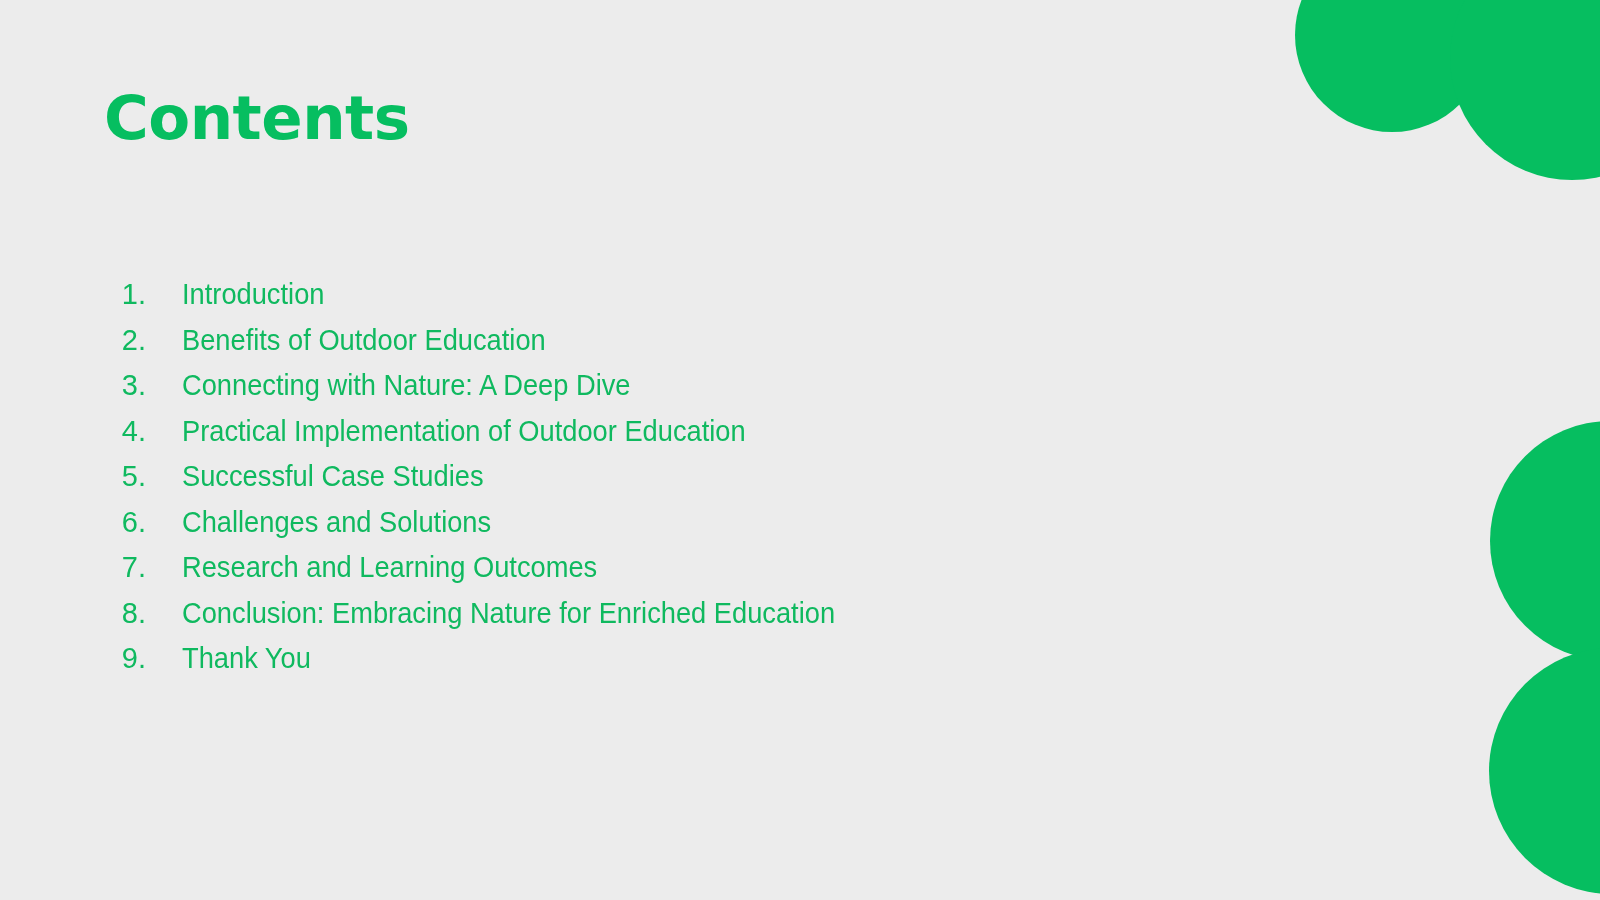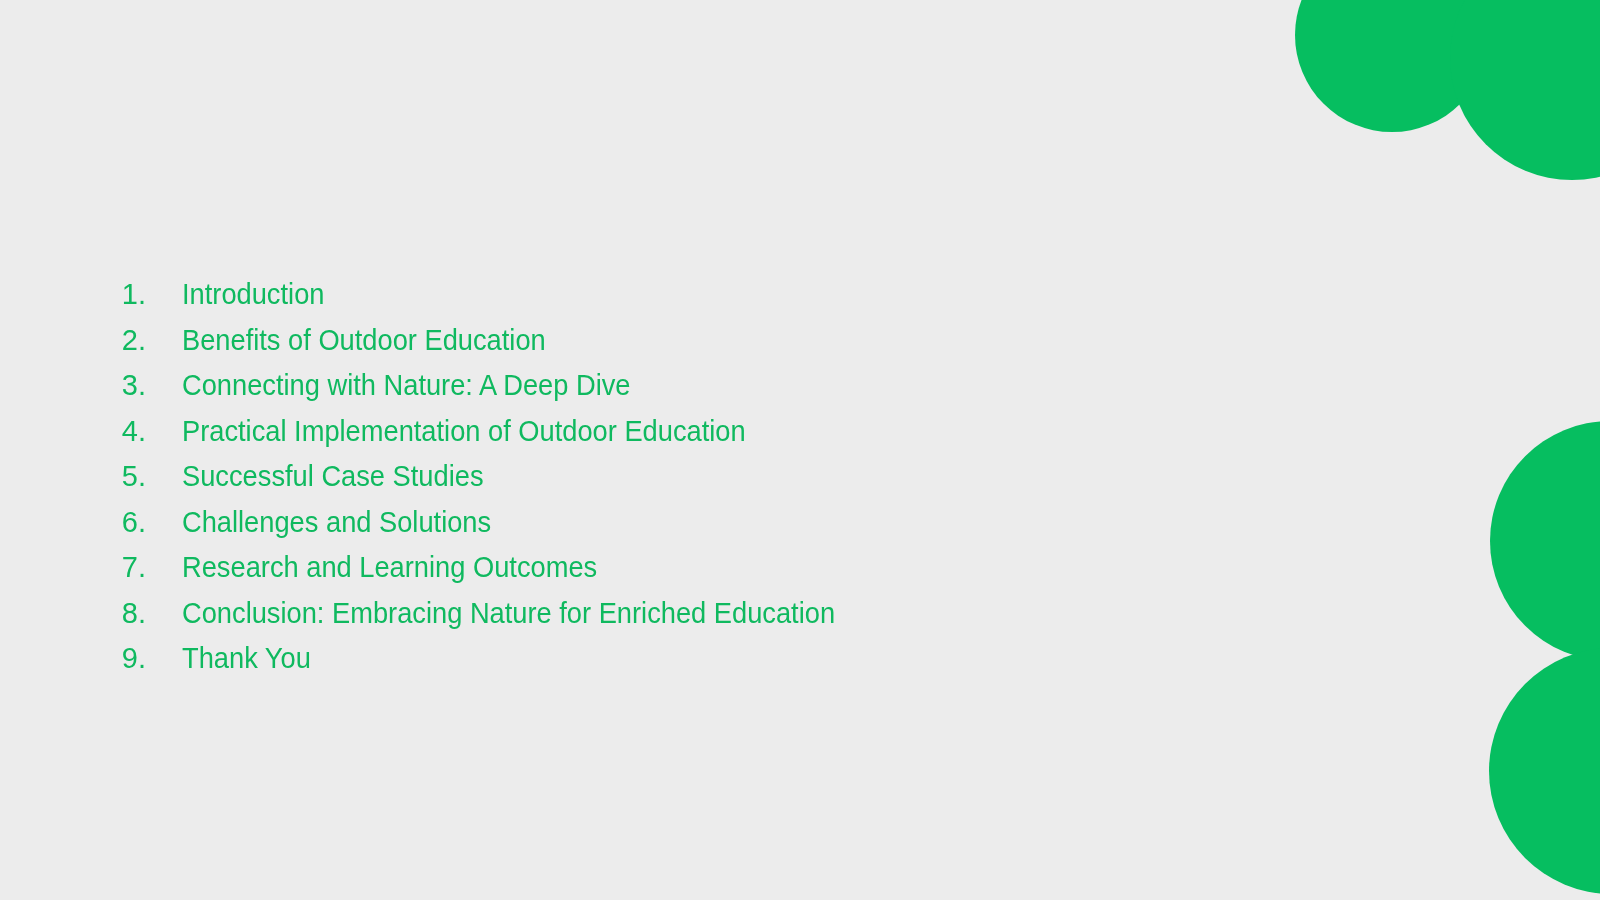--- a/index.html
+++ b/index.html
@@ -115,6 +115,7 @@
     </svg>
   </div>
 
+  <h1 class="page-title">Contents</h1>
 
   <ol class="contents-list">
     <li class="contents-item">

